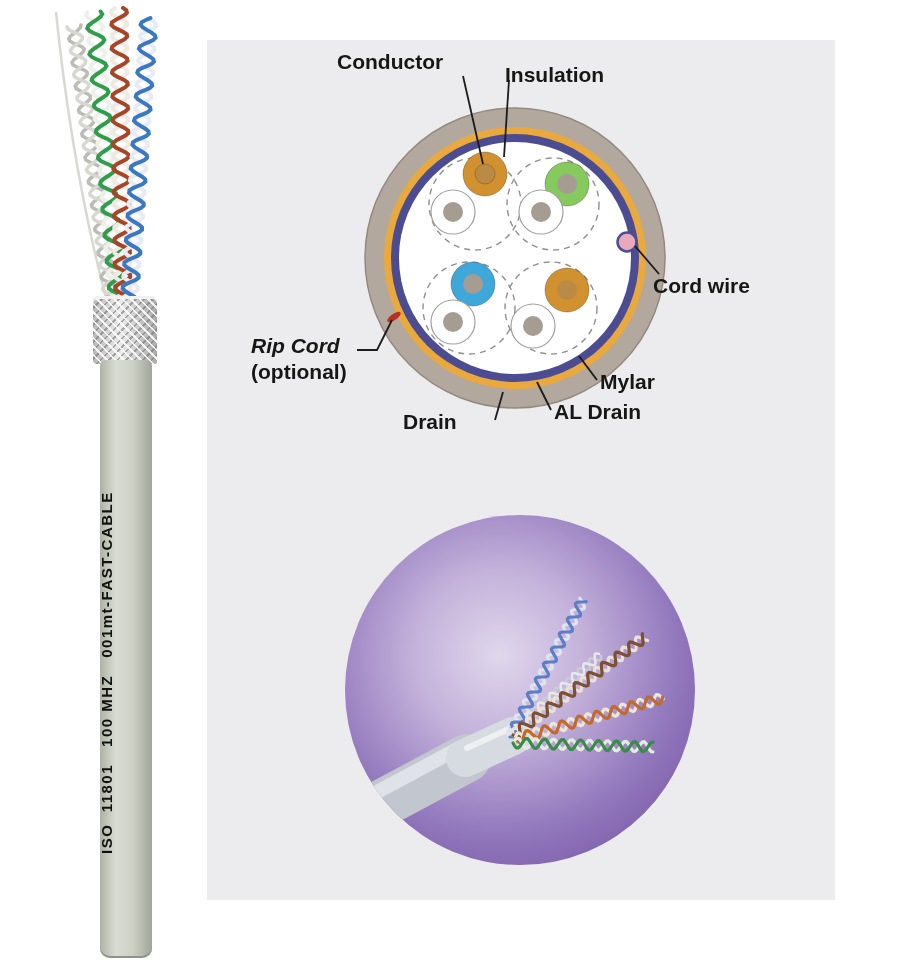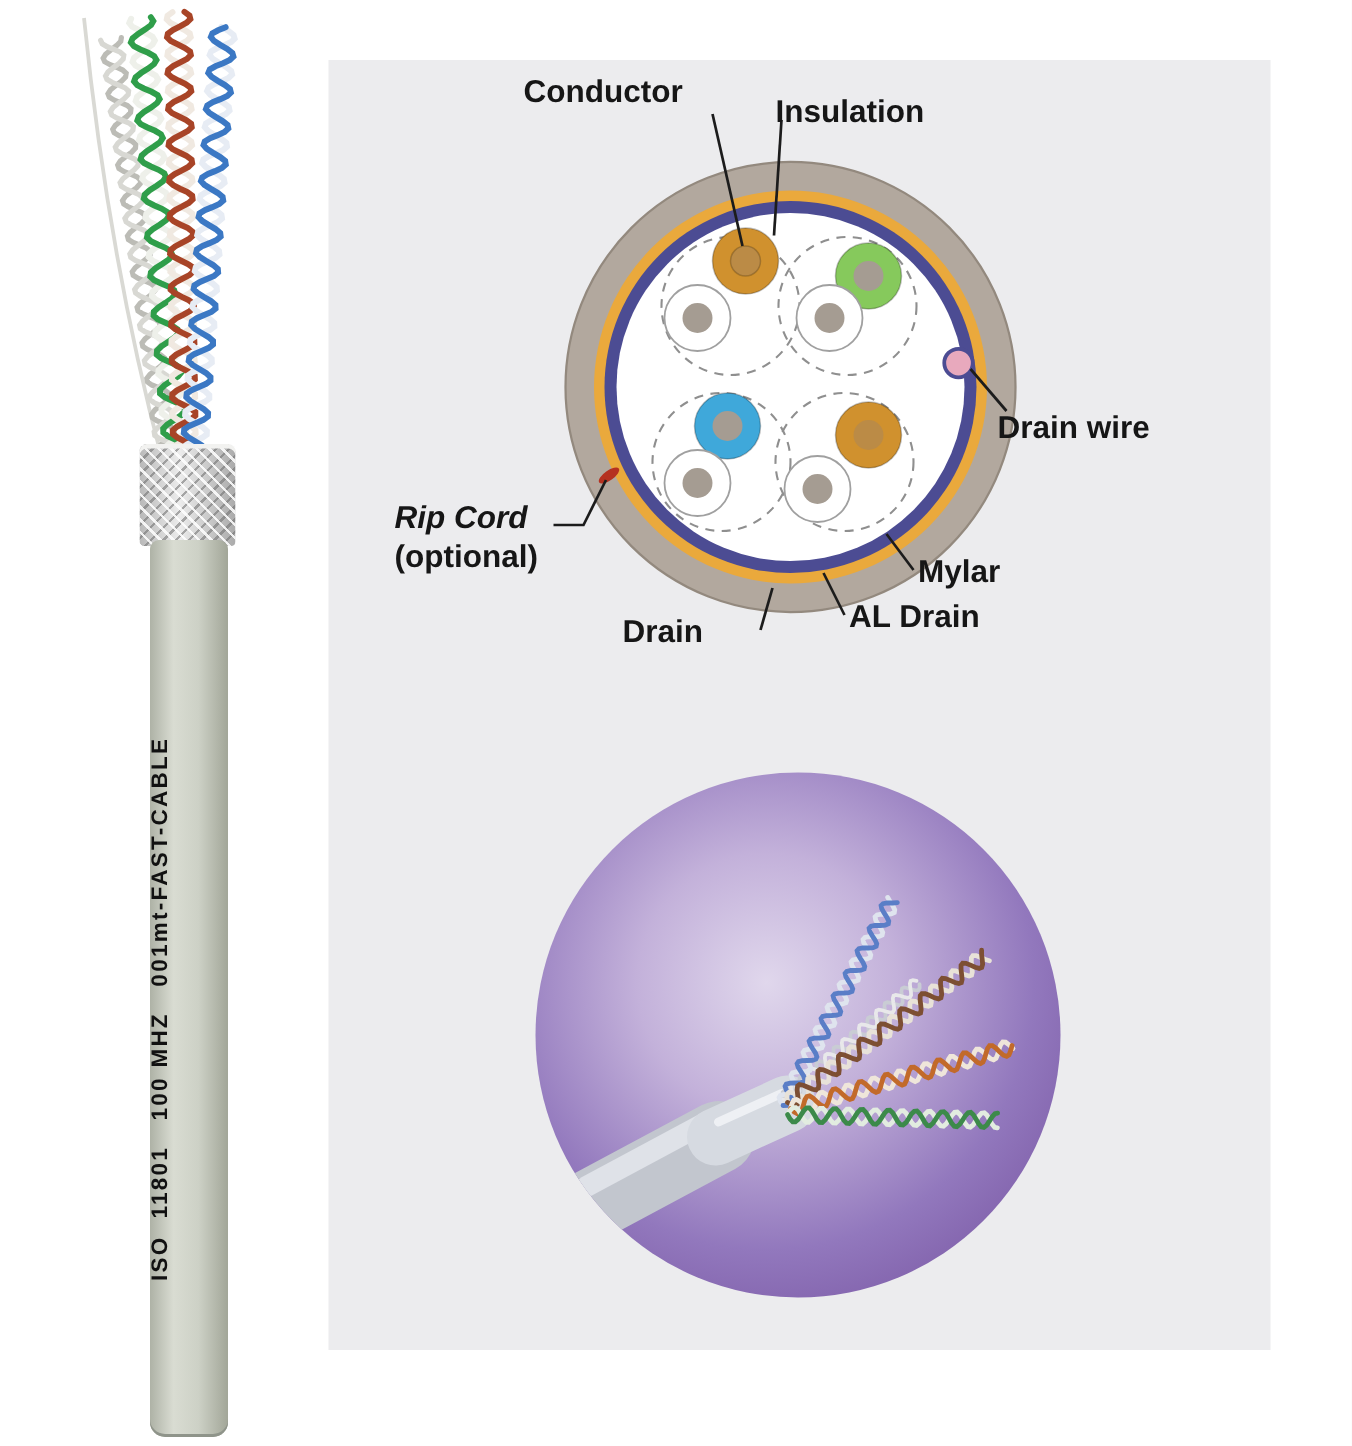--- a/index.html
+++ b/index.html
@@ -26,7 +26,7 @@
                 white-space:pre;text-align:left;line-height:20px;}
 
   
-  .panel{position:absolute;left:207px;top:40px;width:628px;height:860px;background:#ececee;margin-left:12px;}
+  .panel{position:absolute;left:207px;top:40px;width:628px;height:860px;background:#ececee;}
   .cross-svg{position:absolute;left:0;top:0;}
   .lbl{position:absolute;font-size:21px;font-weight:bold;color:#161616;white-space:nowrap;}
   .lbl-conductor{left:130px;top:10px;}

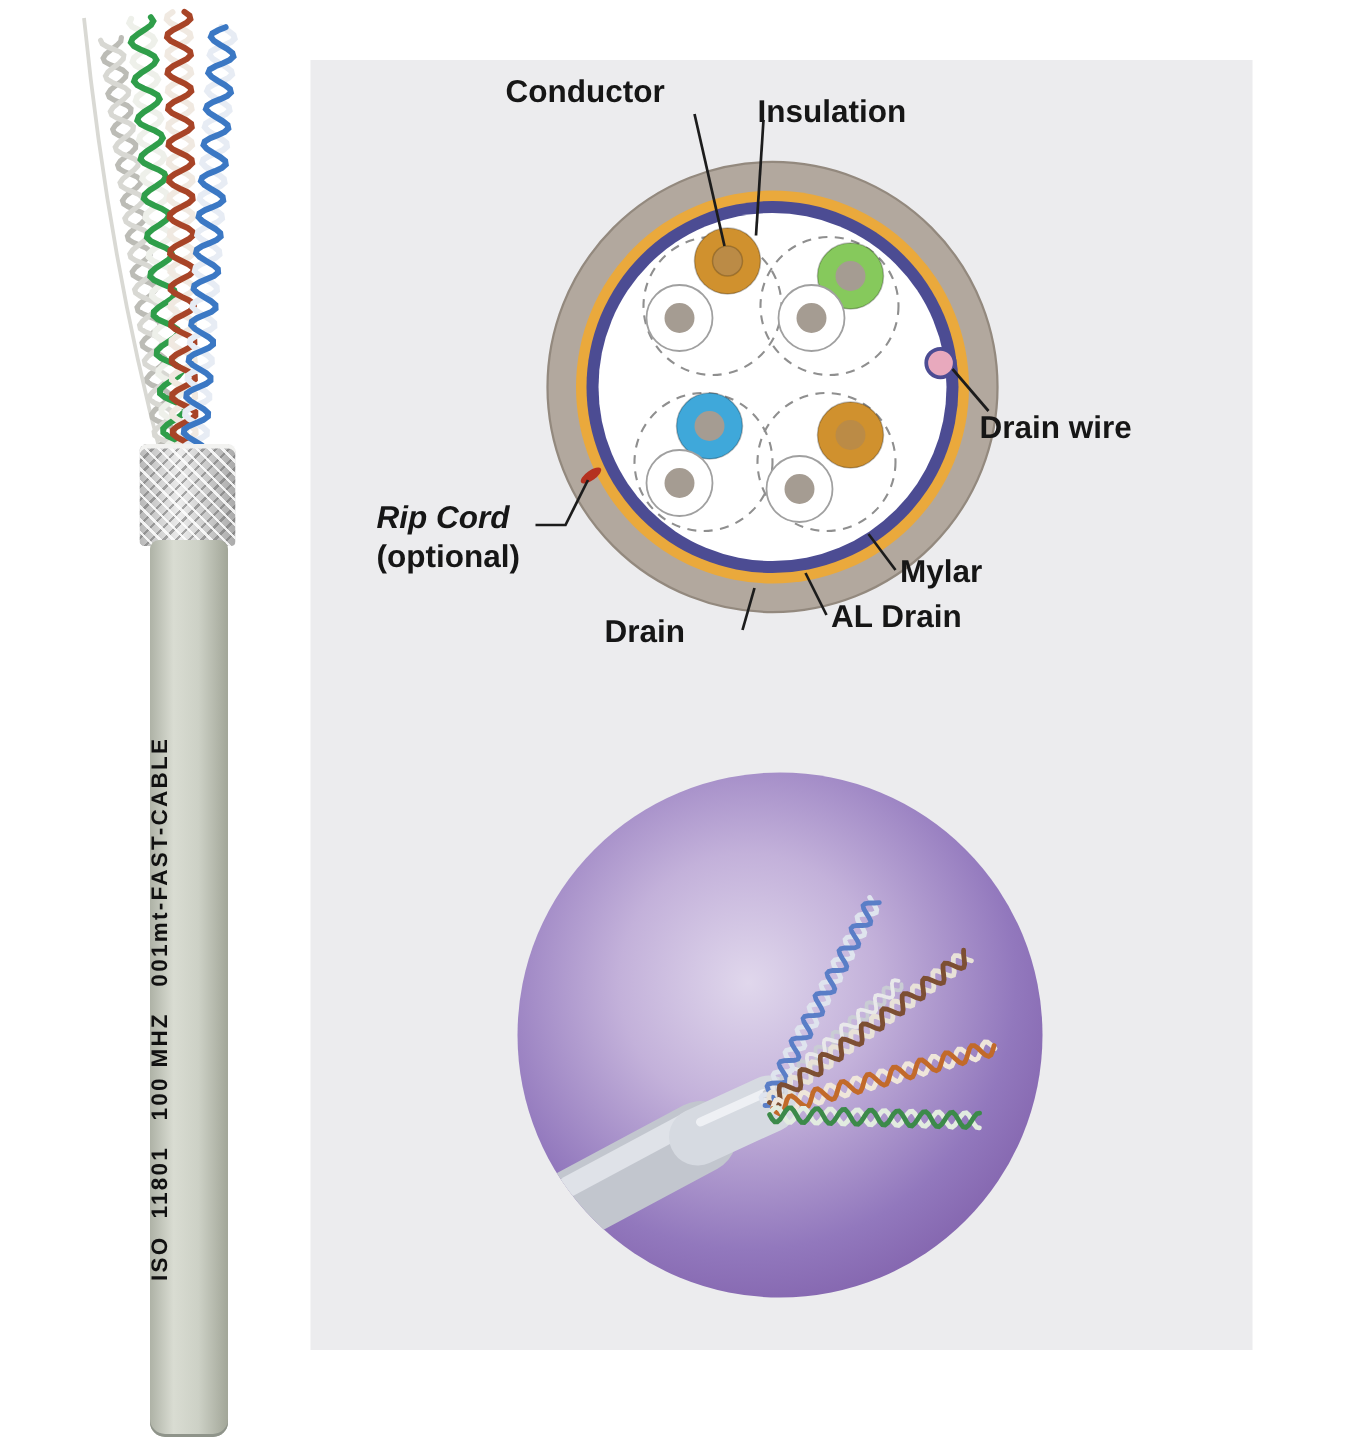--- a/index.html
+++ b/index.html
@@ -127,7 +127,7 @@
 
     <div class="lbl lbl-conductor">Conductor</div>
     <div class="lbl lbl-insulation">Insulation</div>
-    <div class="lbl lbl-drain">Drain wire</div>
+    <div class="lbl lbl-drain">Cord wire</div>
     <div class="lbl lbl-ripcord">Rip Cord</div>
     <div class="lbl lbl-ripcord2">(optional)</div>
     <div class="lbl lbl-jacket">Drain</div>

